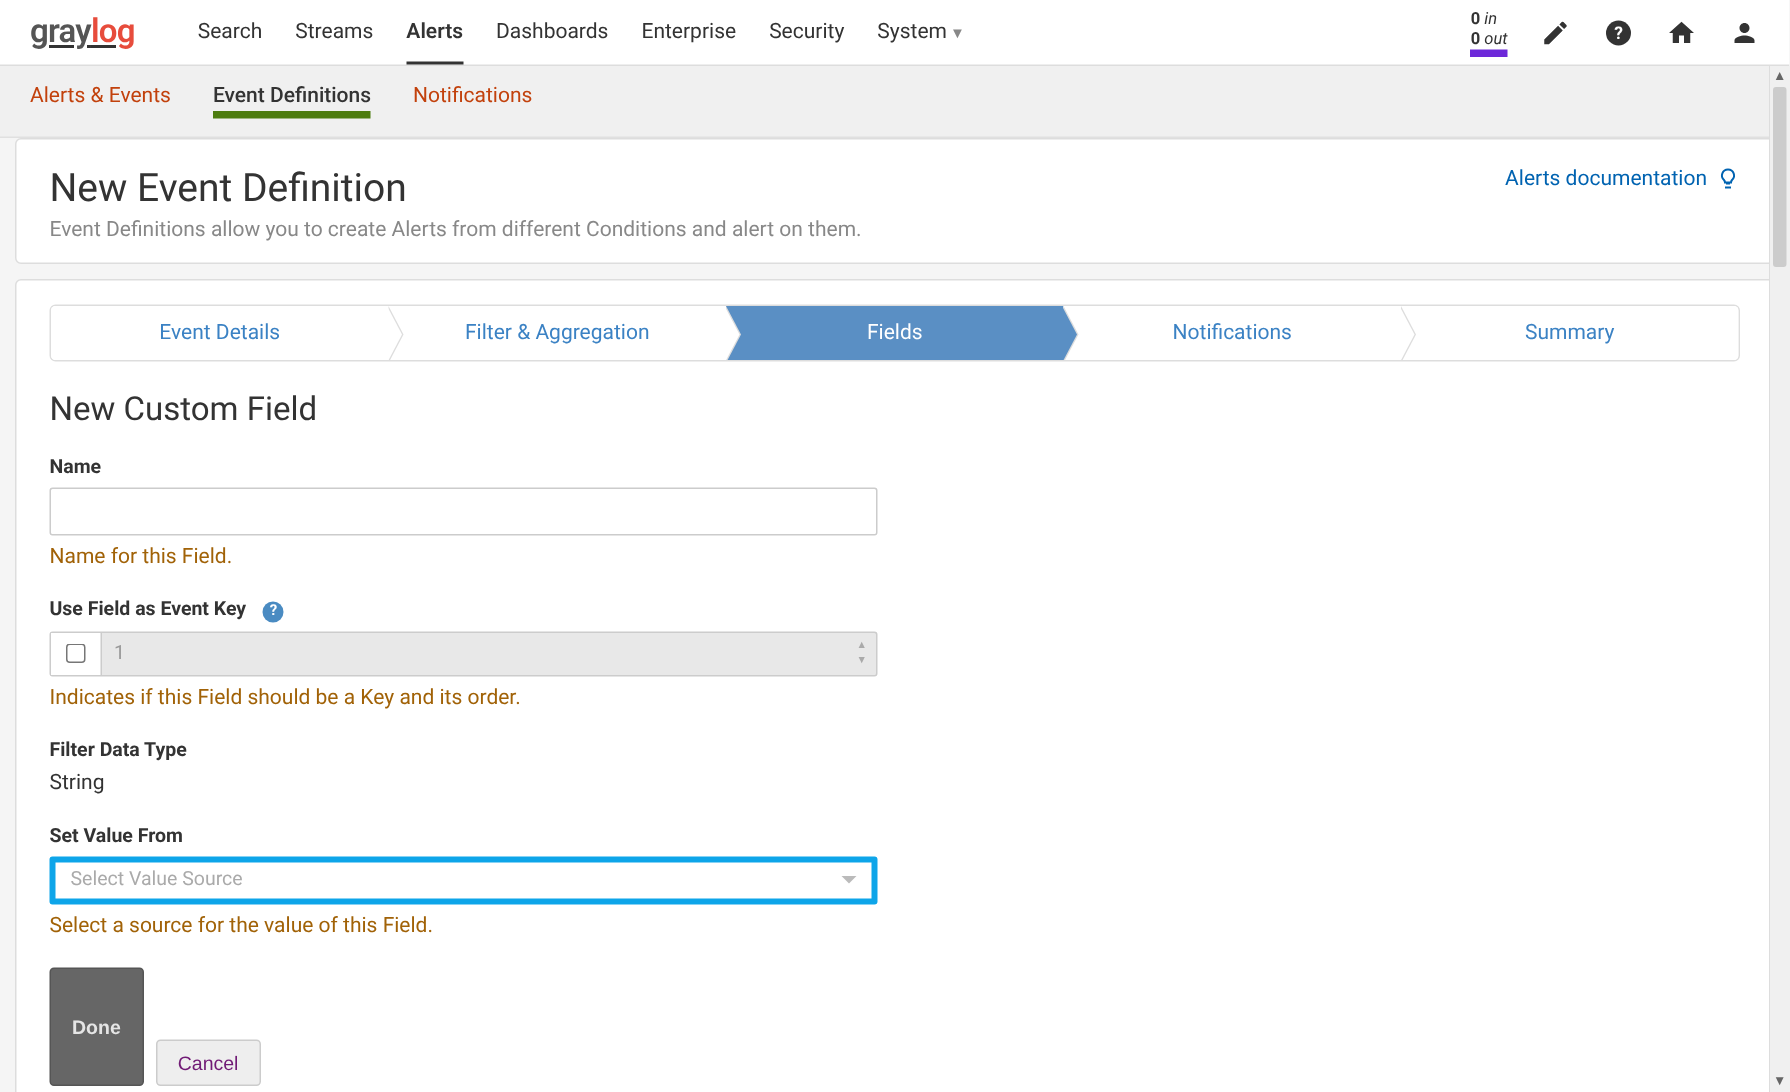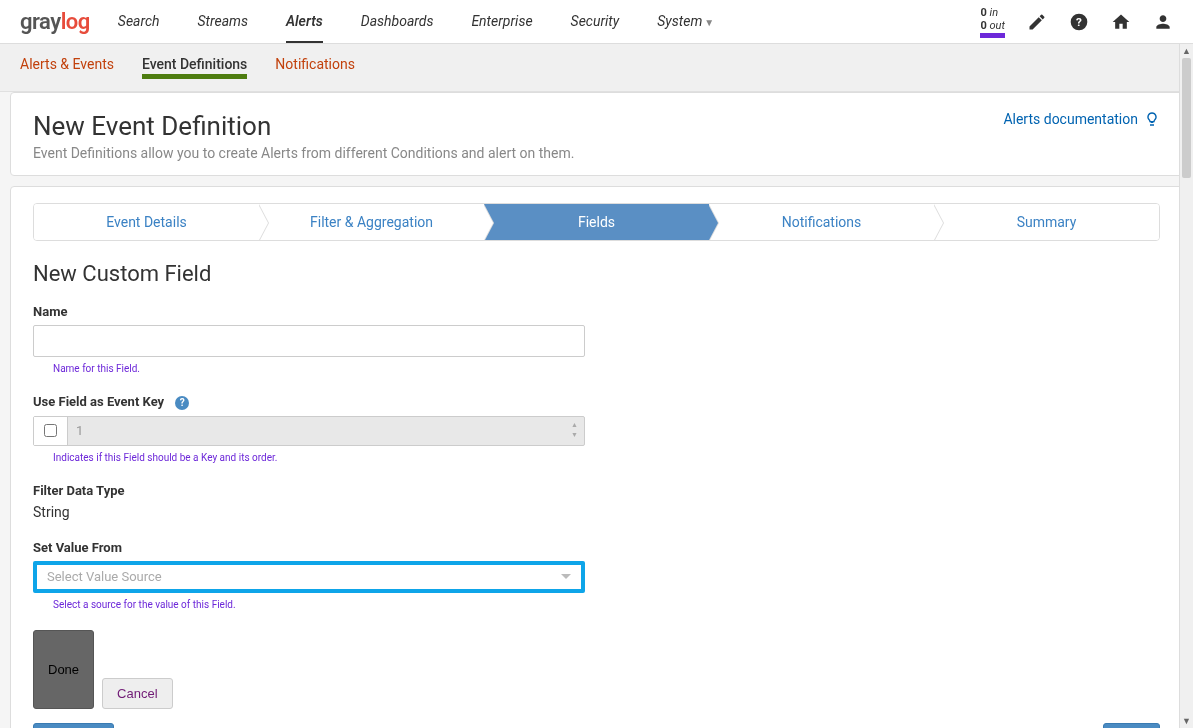--- a/index.html
+++ b/index.html
@@ -5,7 +5,7 @@
 * { box-sizing: border-box; margin: 0; padding: 0; }
 body { font-family: -apple-system, BlinkMacSystemFont, "Segoe UI", Roboto, sans-serif; background: #f5f5f5; color: #333; overflow: hidden; }
 .topbar { display: flex; align-items: center; height: 44px; background: #fff; border-bottom: 1px solid #ddd; padding: 0 20px; }
-.logo { font-size: 22px; font-weight: 600; letter-spacing: -0.5px; margin-right: 28px; }
+.logo { font-size: 22px; font-weight: 600; letter-spacing: -0.5px; margin-right: 42px; text-decoration: underline; }
 .logo .gray { color: #555; }
 .logo .log { color: #e74c3c; }
 .nav-items { display: flex; gap: 38px; flex: 1; font-style: italic; }

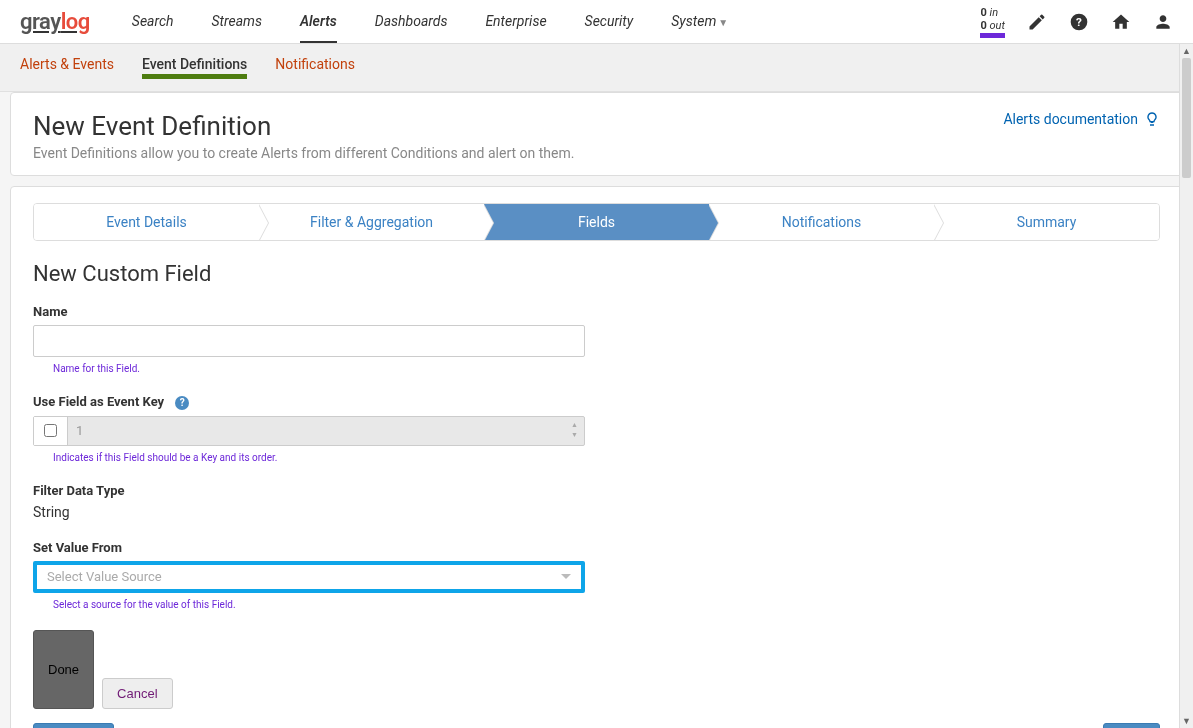--- a/index.html
+++ b/index.html
@@ -8,7 +8,7 @@
 .logo { font-size: 22px; font-weight: 600; letter-spacing: -0.5px; margin-right: 42px; text-decoration: underline; }
 .logo .gray { color: #555; }
 .logo .log { color: #e74c3c; }
-.nav-items { display: flex; gap: 38px; flex: 1; font-style: italic; }
+.nav-items { display: flex; gap: 22px; flex: 1; }
 .nav-item { font-size: 14px; color: #333; cursor: pointer; padding: 12px 0; }
 .nav-item.active { font-weight: 600; border-bottom: 2px solid #333; }
 .nav-item .dd { font-size: 10px; margin-left: 2px; color: #888; }

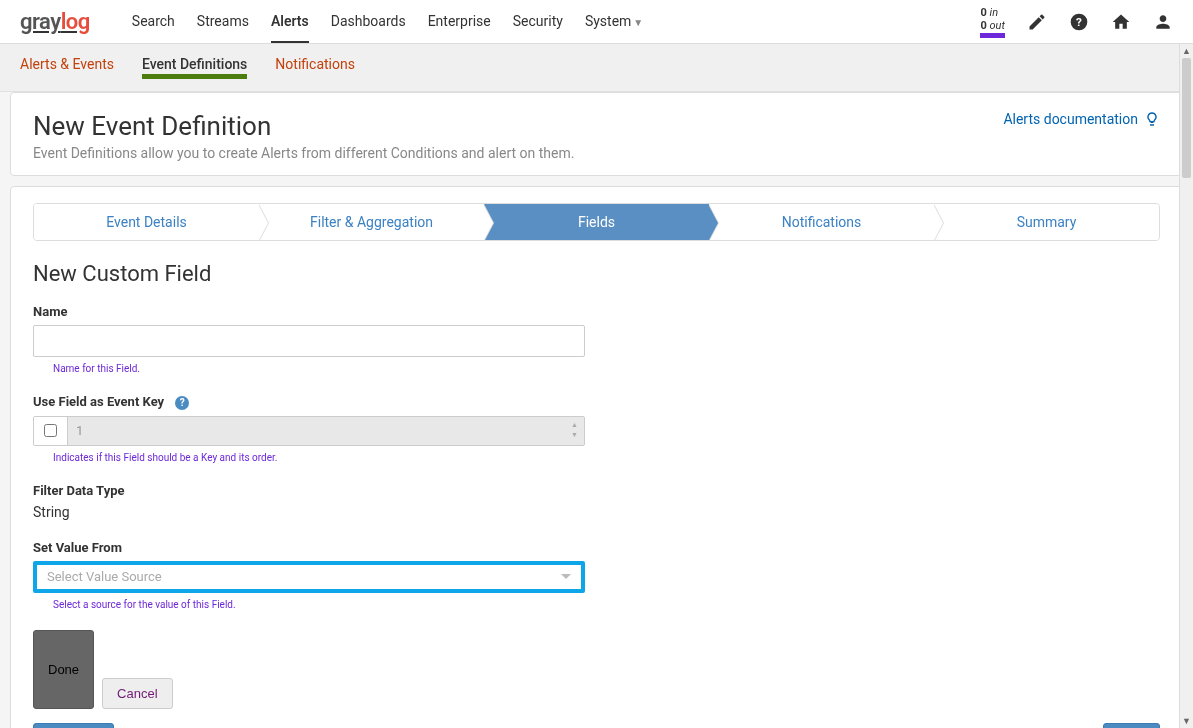--- a/index.html
+++ b/index.html
@@ -40,7 +40,7 @@
 .form-label { font-size: 13px; font-weight: 700; color: #333; display: block; margin-bottom: 6px; }
 .form-help { display: inline-flex; width: 14px; height: 14px; border-radius: 50%; background: #4a8bc2; color: #fff; font-size: 10px; font-weight: 700; align-items: center; justify-content: center; margin-left: 8px; cursor: pointer; }
 .form-input { width: 100%; height: 32px; border: 1px solid #ccc; border-radius: 2px; padding: 0 8px; font-size: 13px; }
-.form-desc { font-size: 10px; color: #6d28d9; margin-top: 6px; margin-left: 20px; }
+.form-desc { font-size: 14px; color: #a16207; margin-top: 6px; }
 .spinner-row { display: flex; border: 1px solid #ccc; border-radius: 2px; background: #e8e8e8; height: 30px; }
 .spinner-check { width: 34px; display: flex; align-items: center; justify-content: center; border-right: 1px solid #ccc; background: #fff; }
 .spinner-check input { width: 13px; height: 13px; }

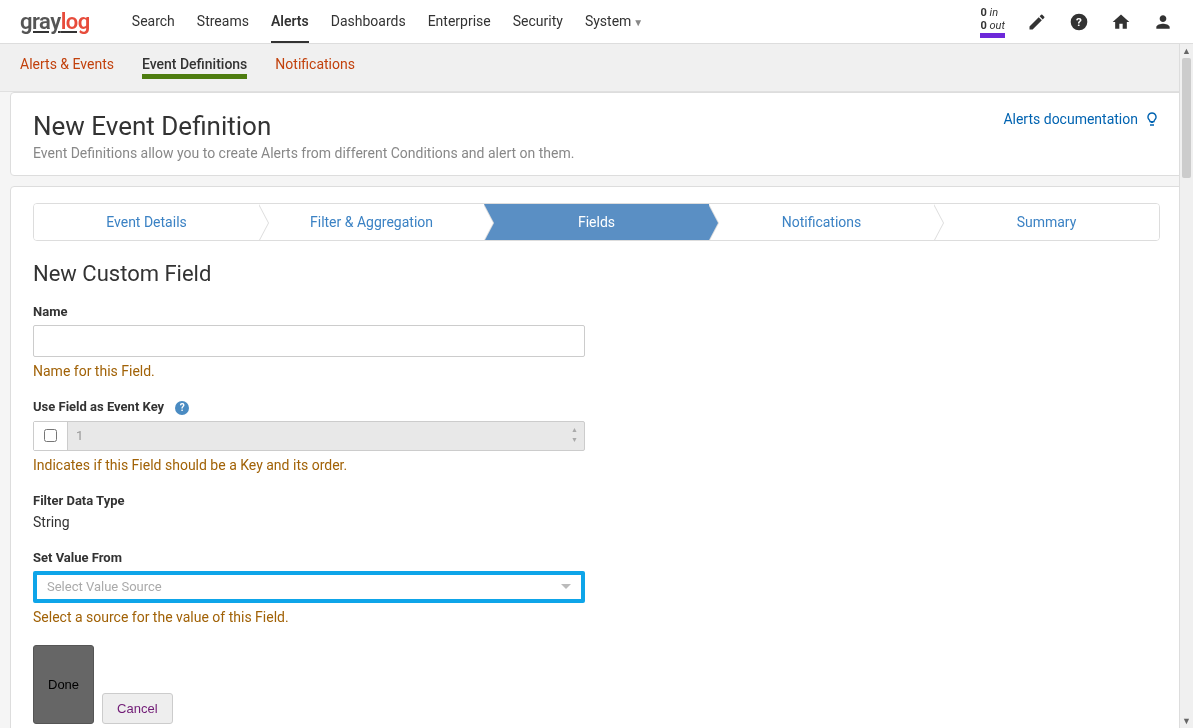--- a/index.html
+++ b/index.html
@@ -51,7 +51,7 @@
 .select-box .caret { width: 0; height: 0; border-left: 5px solid transparent; border-right: 5px solid transparent; border-top: 5px solid #bbb; }
 .btn-row { display: flex; gap: 8px; margin-bottom: 14px; }
 .btn { padding: 7px 14px; font-size: 13px; border-radius: 3px; border: 1px solid #999; cursor: pointer; }
-.btn-dark { background: #666; color: #000000; border-color: #555; }
+.btn-dark { background: #666; color: #e5e5e5; border-color: #555; font-weight: bold; }
 .btn-light { background: #eee; color: #701a75; border-color: #ccc; margin-top: 48px; }
 .btn-primary { background: #4a8bc2; color: #fff; border-color: #3a7bb2; }
 .nav-buttons { display: flex; justify-content: space-between; gap: 22px; }

